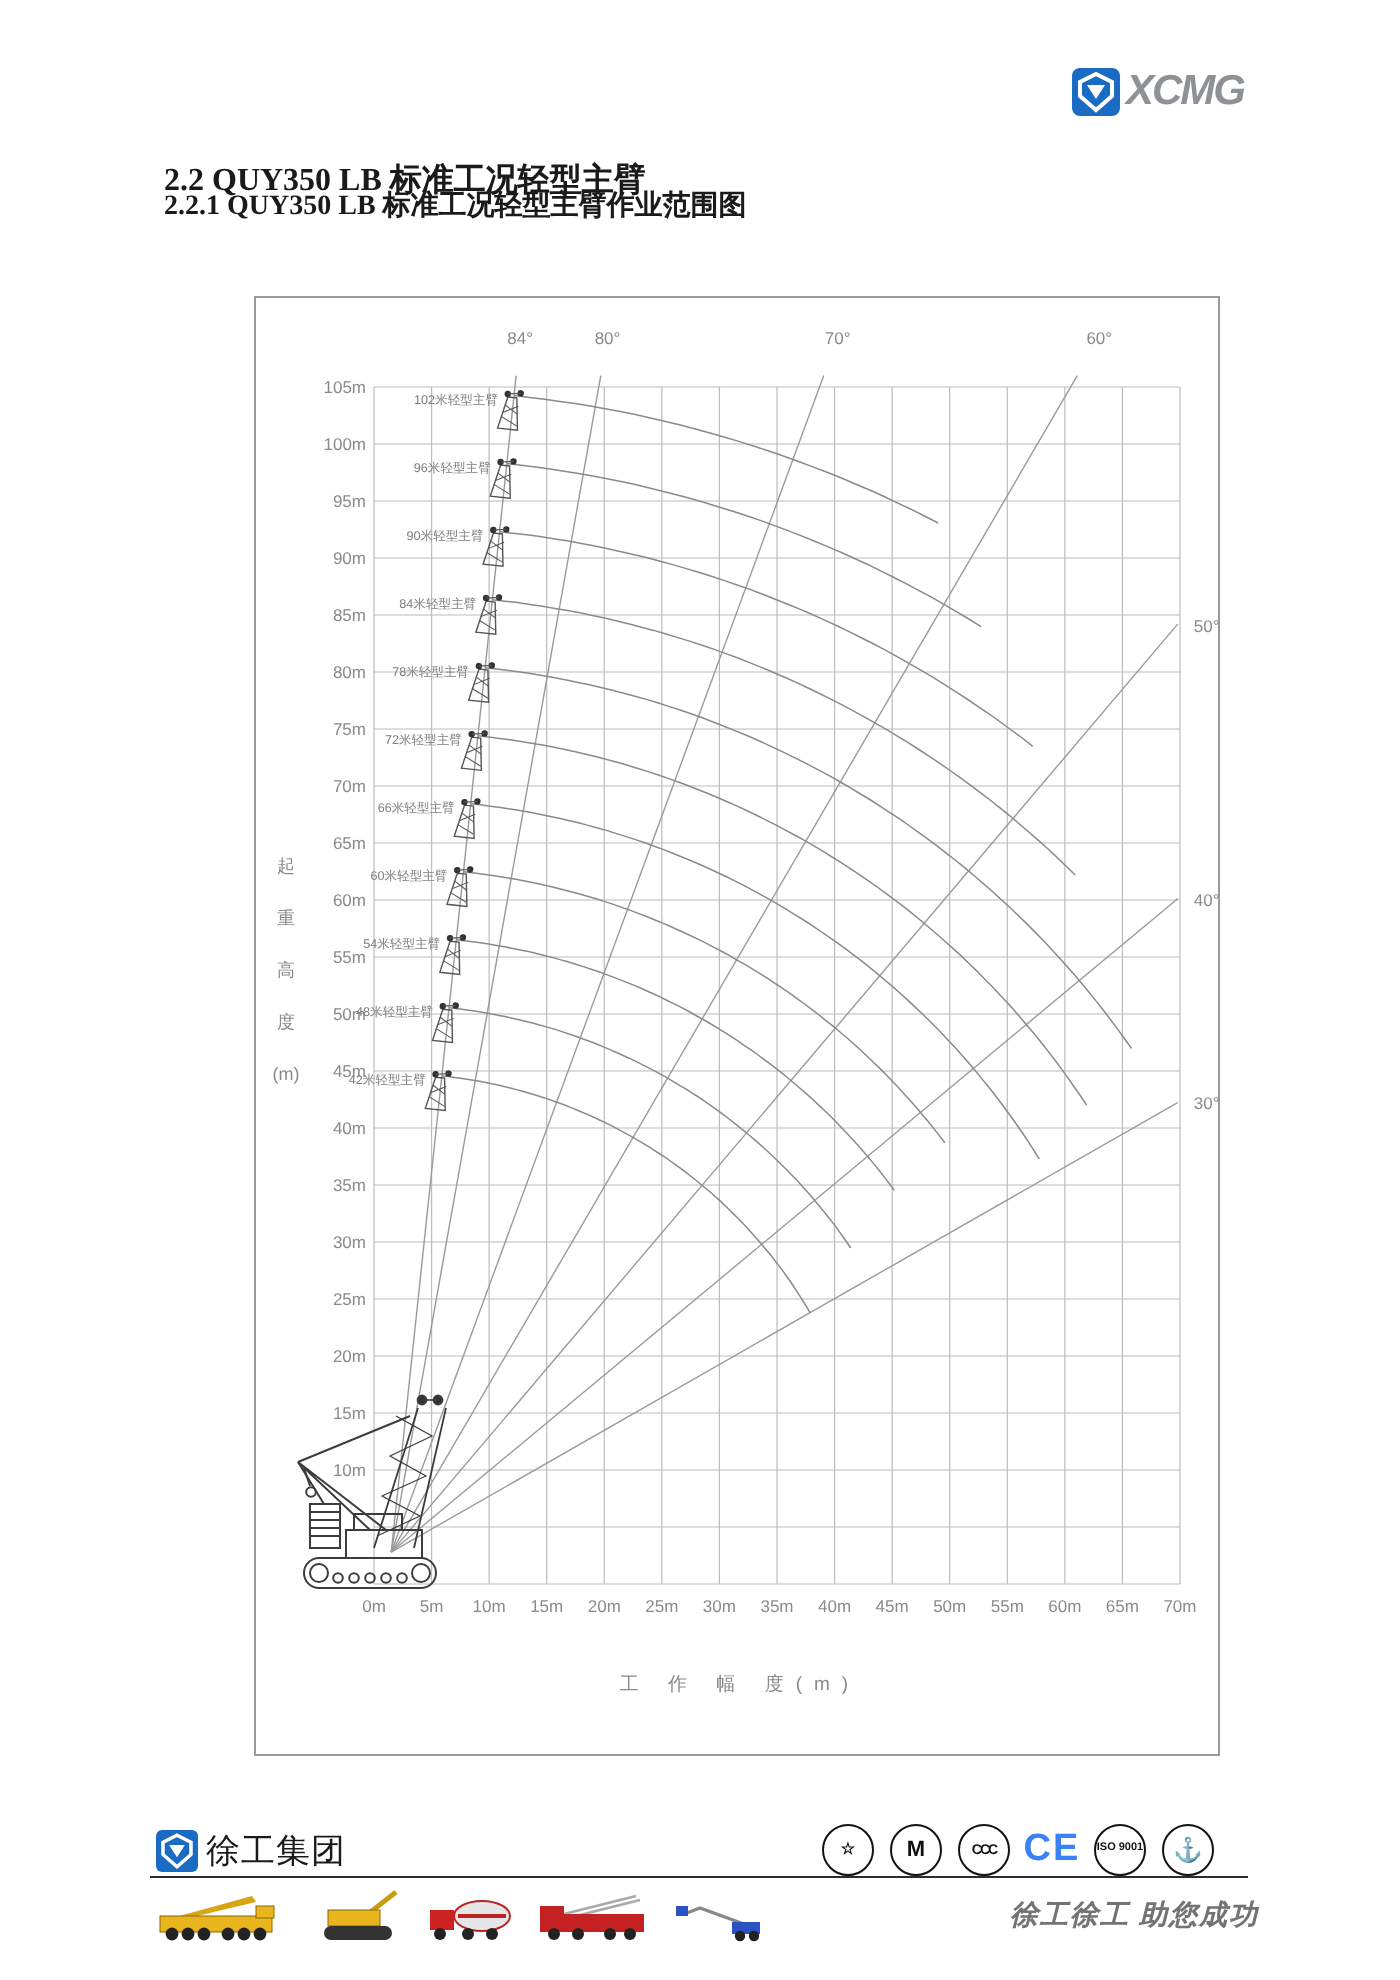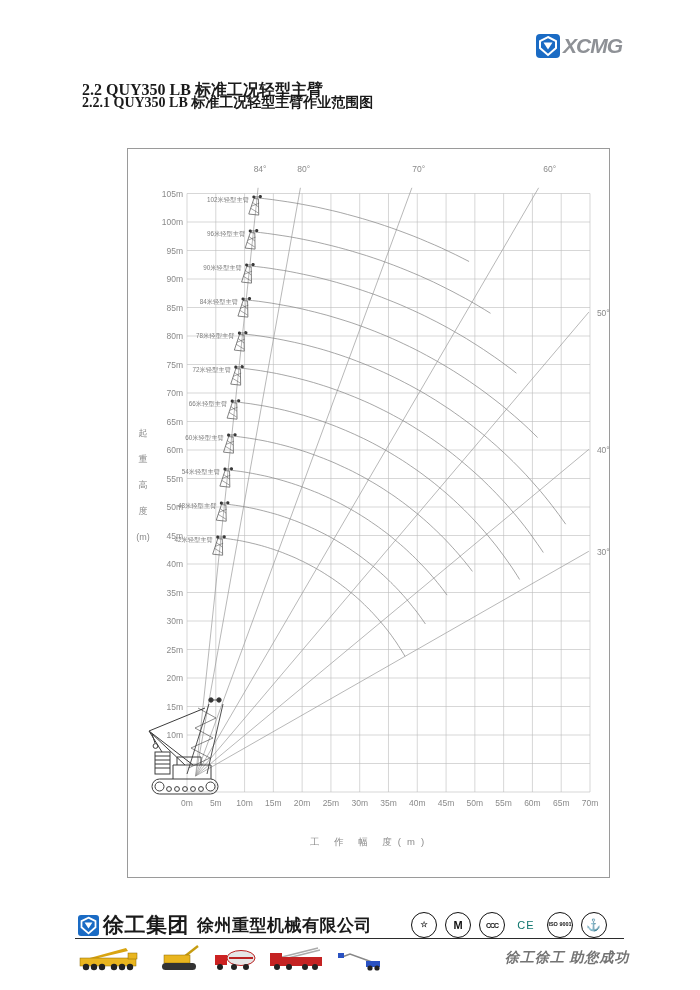--- a/index.html
+++ b/index.html
@@ -22,7 +22,7 @@
   #company{left:78px;top:913px;display:flex;align-items:center;height:24px;}
   #company .mark{width:21px;height:21px;background:#1a6bc4;border-radius:3px;position:relative;margin-right:4px;}
   #company .mark svg{position:absolute;left:0;top:0;}
-  #company .grp{font-weight:bold;font-size:21px;letter-spacing:0.5px;}
+  #company .grp{font-weight:normal;font-size:17px;letter-spacing:0.5px;}
   #company .nm{font-weight:bold;font-size:17px;margin-left:8px;letter-spacing:0.5px;}
   #badges{left:410px;top:911px;display:flex;align-items:center;gap:6px;height:28px;}
   .badge{width:28px;height:28px;display:flex;align-items:center;justify-content:center;}

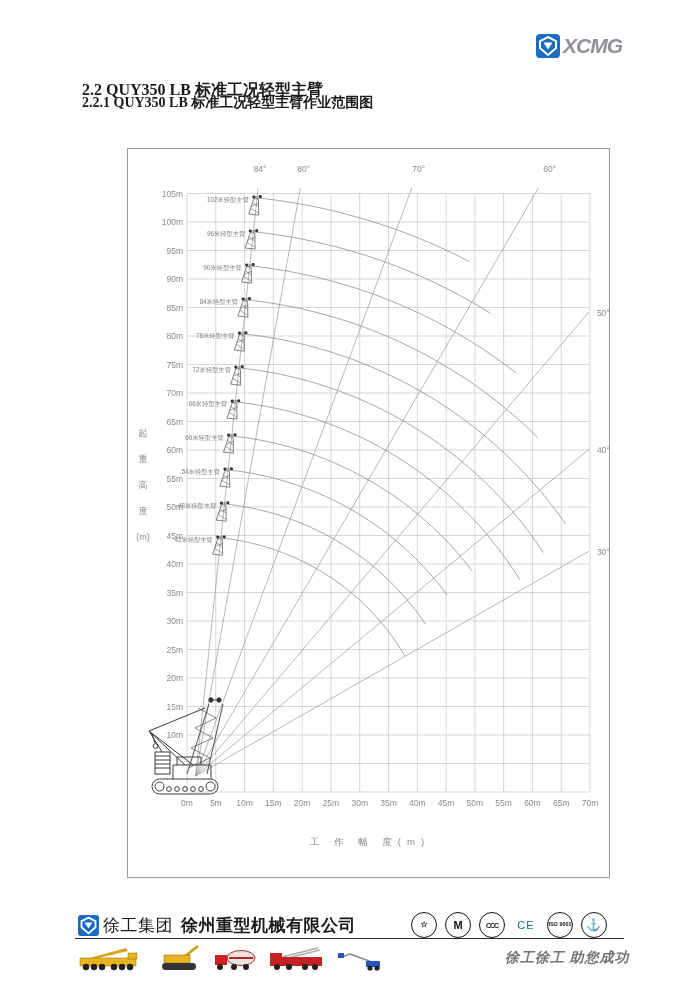--- a/index.html
+++ b/index.html
@@ -286,7 +286,6 @@
     </svg>
   </span>
   <span class="grp">徐工集团</span>
-  <span class="nm">徐州重型机械有限公司</span>
 </div>
 
 <div class="abs" id="badges">

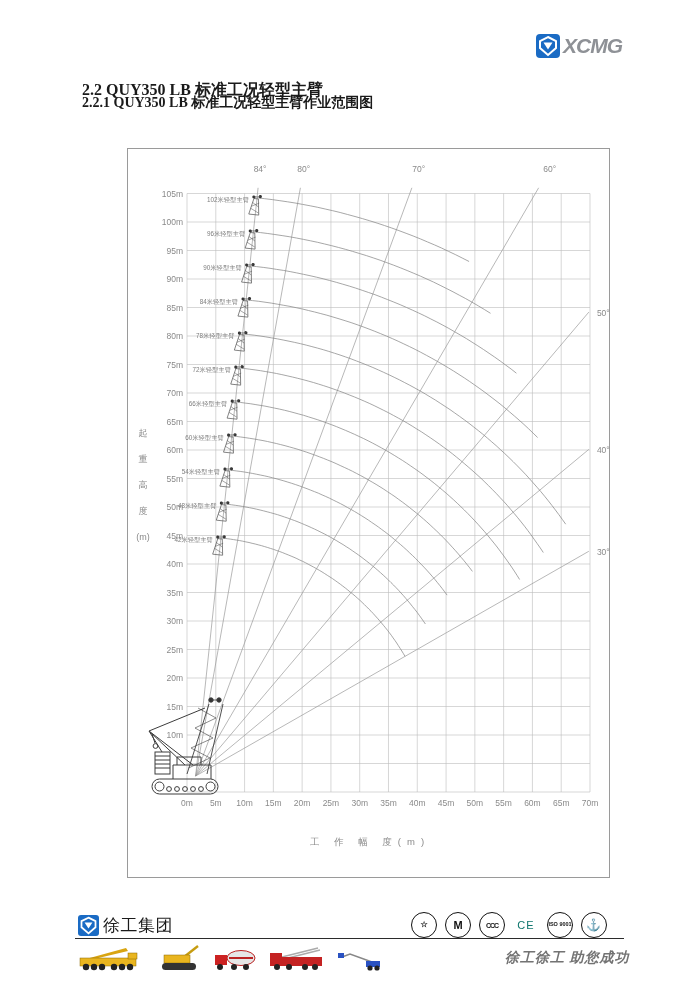--- a/index.html
+++ b/index.html
@@ -29,7 +29,7 @@
   .badge .circ{width:24px;height:24px;border:1.8px solid #111;border-radius:50%;
        display:flex;align-items:center;justify-content:center;font-weight:bold;color:#111;
        font-size:8px;line-height:1;text-align:center;font-family:"Liberation Sans",sans-serif;}
-  .badge.no-circ{font-size:11px;font-weight:normal;color:#0f766e;letter-spacing:1px;}
+  .badge.no-circ{font-size:19px;font-weight:bold;color:#3b82f6;letter-spacing:1px;}
   .badge .tiny{font-size:5.5px;}
   #products{left:78px;top:944px;display:flex;gap:10px;align-items:flex-end;}
   #slogan{left:505px;top:949px;font-family:"Liberation Serif",serif;font-style:italic;

